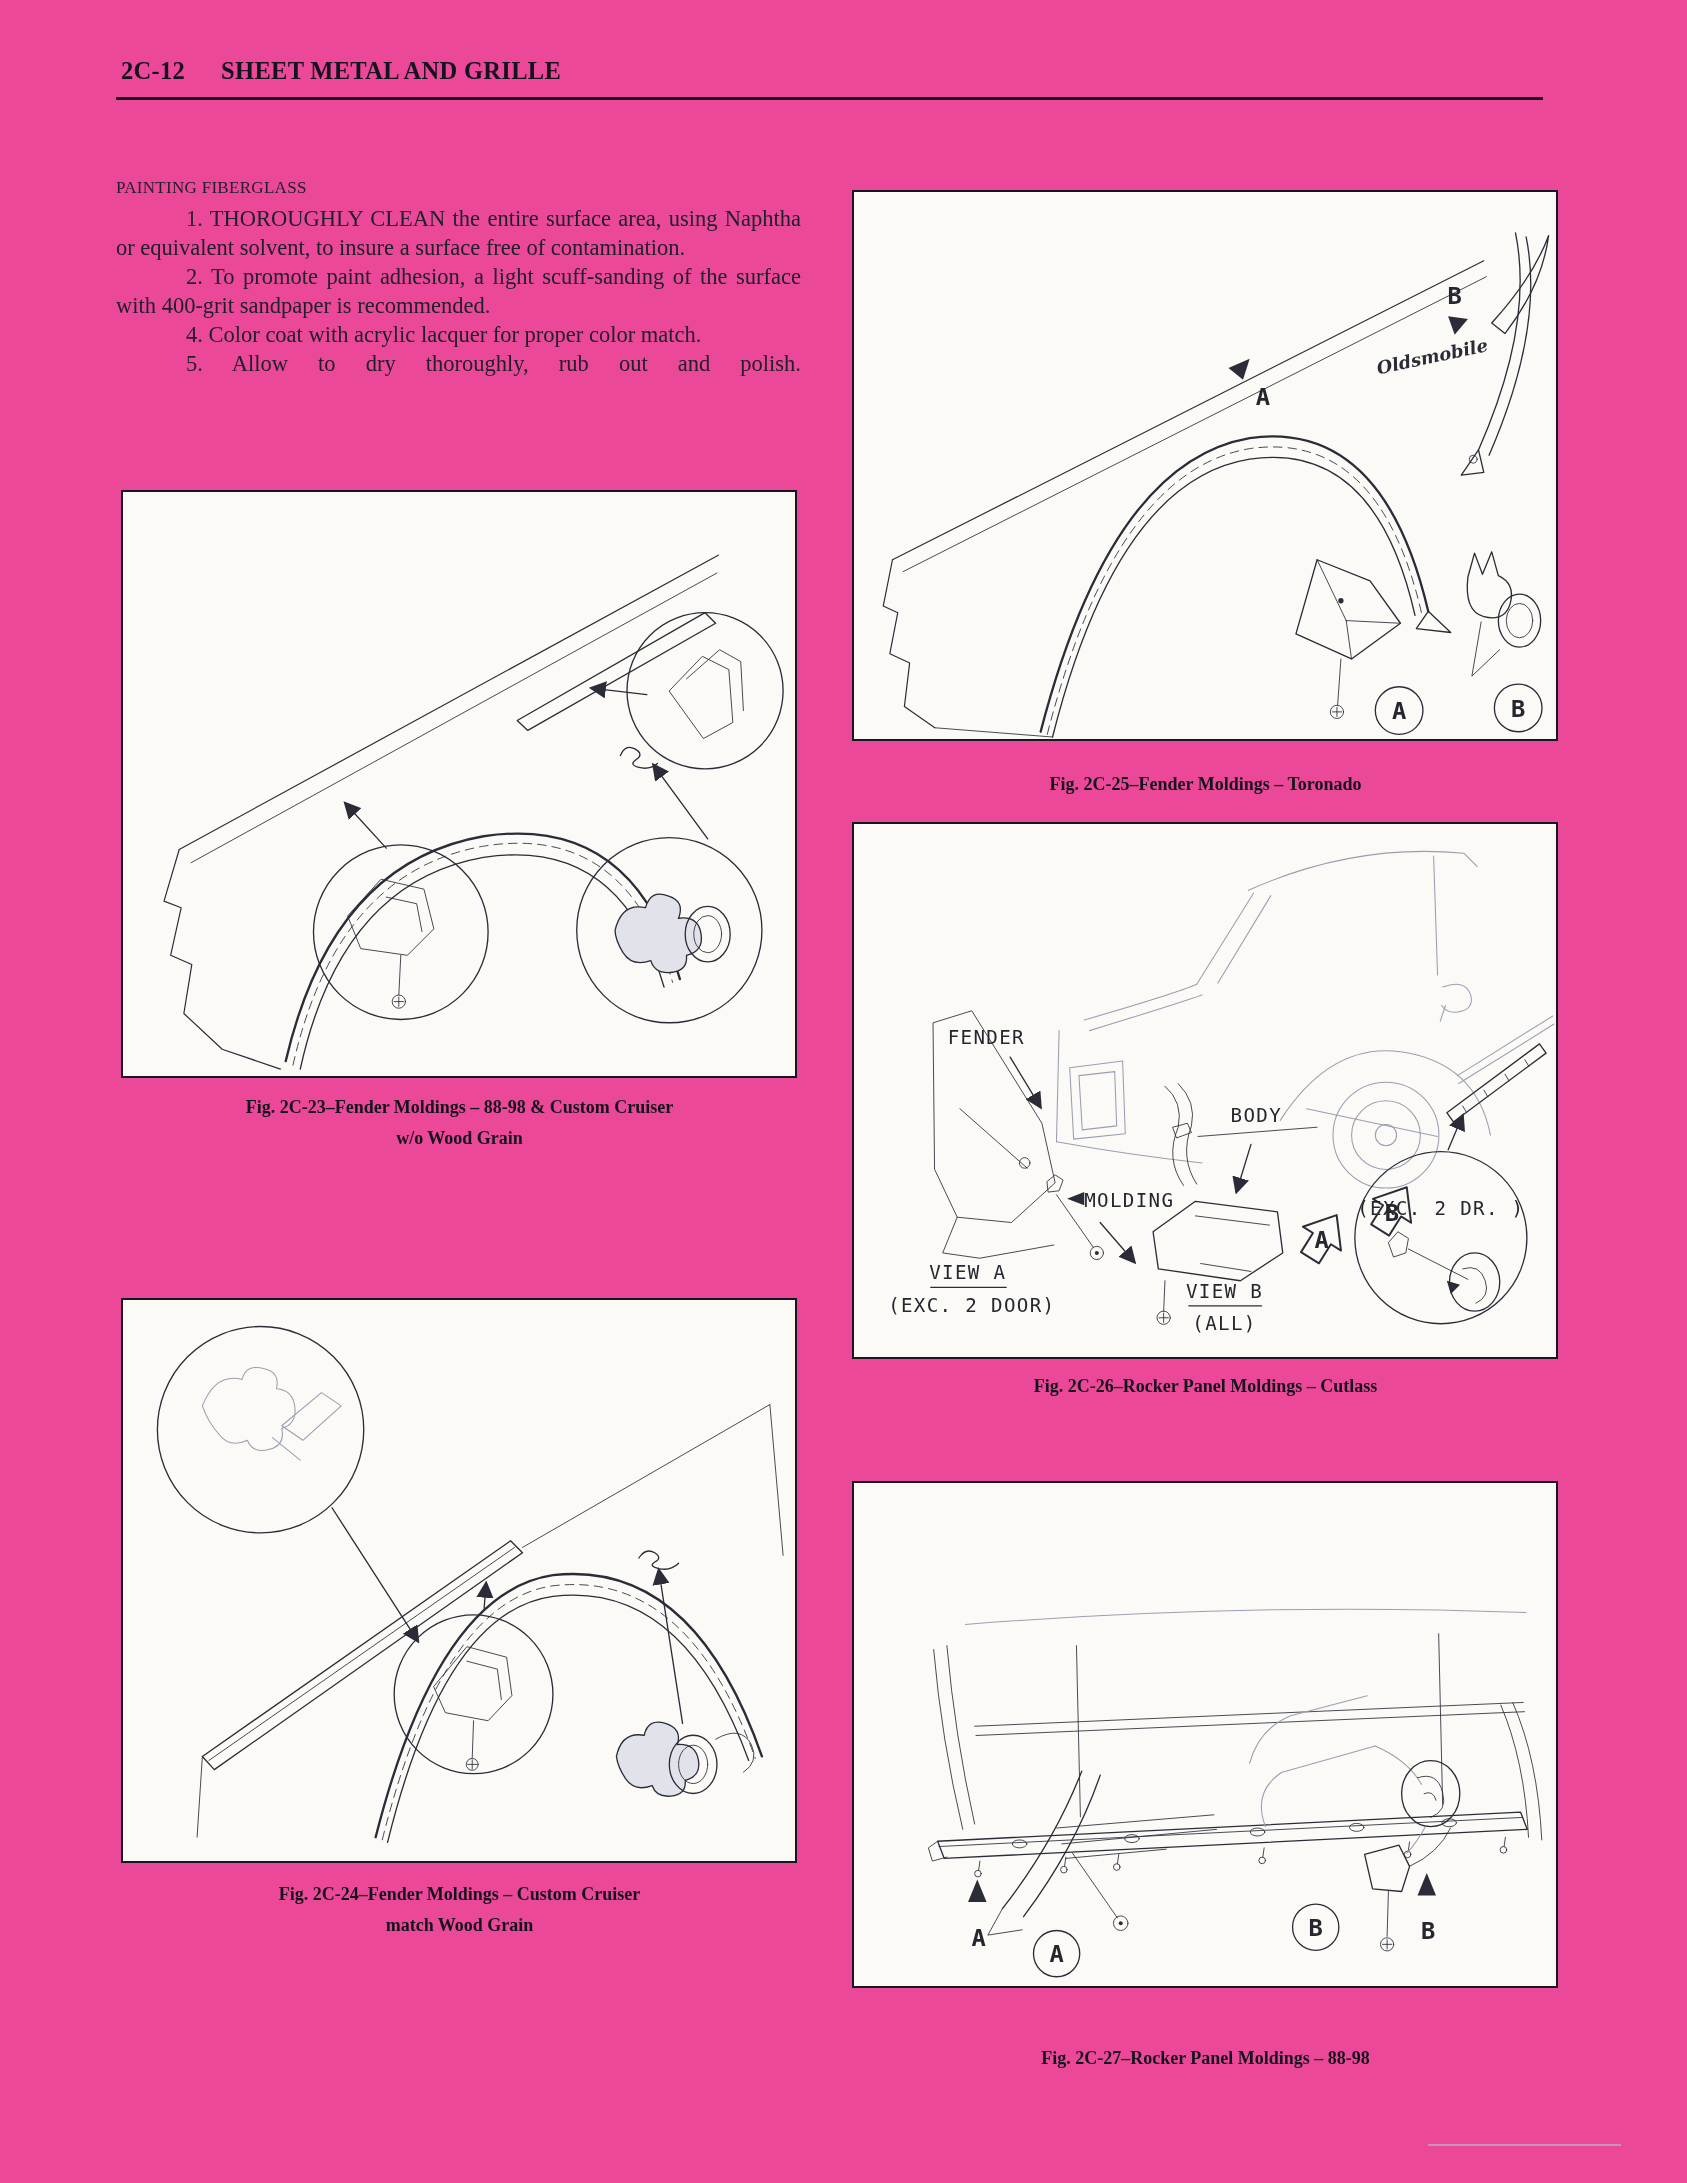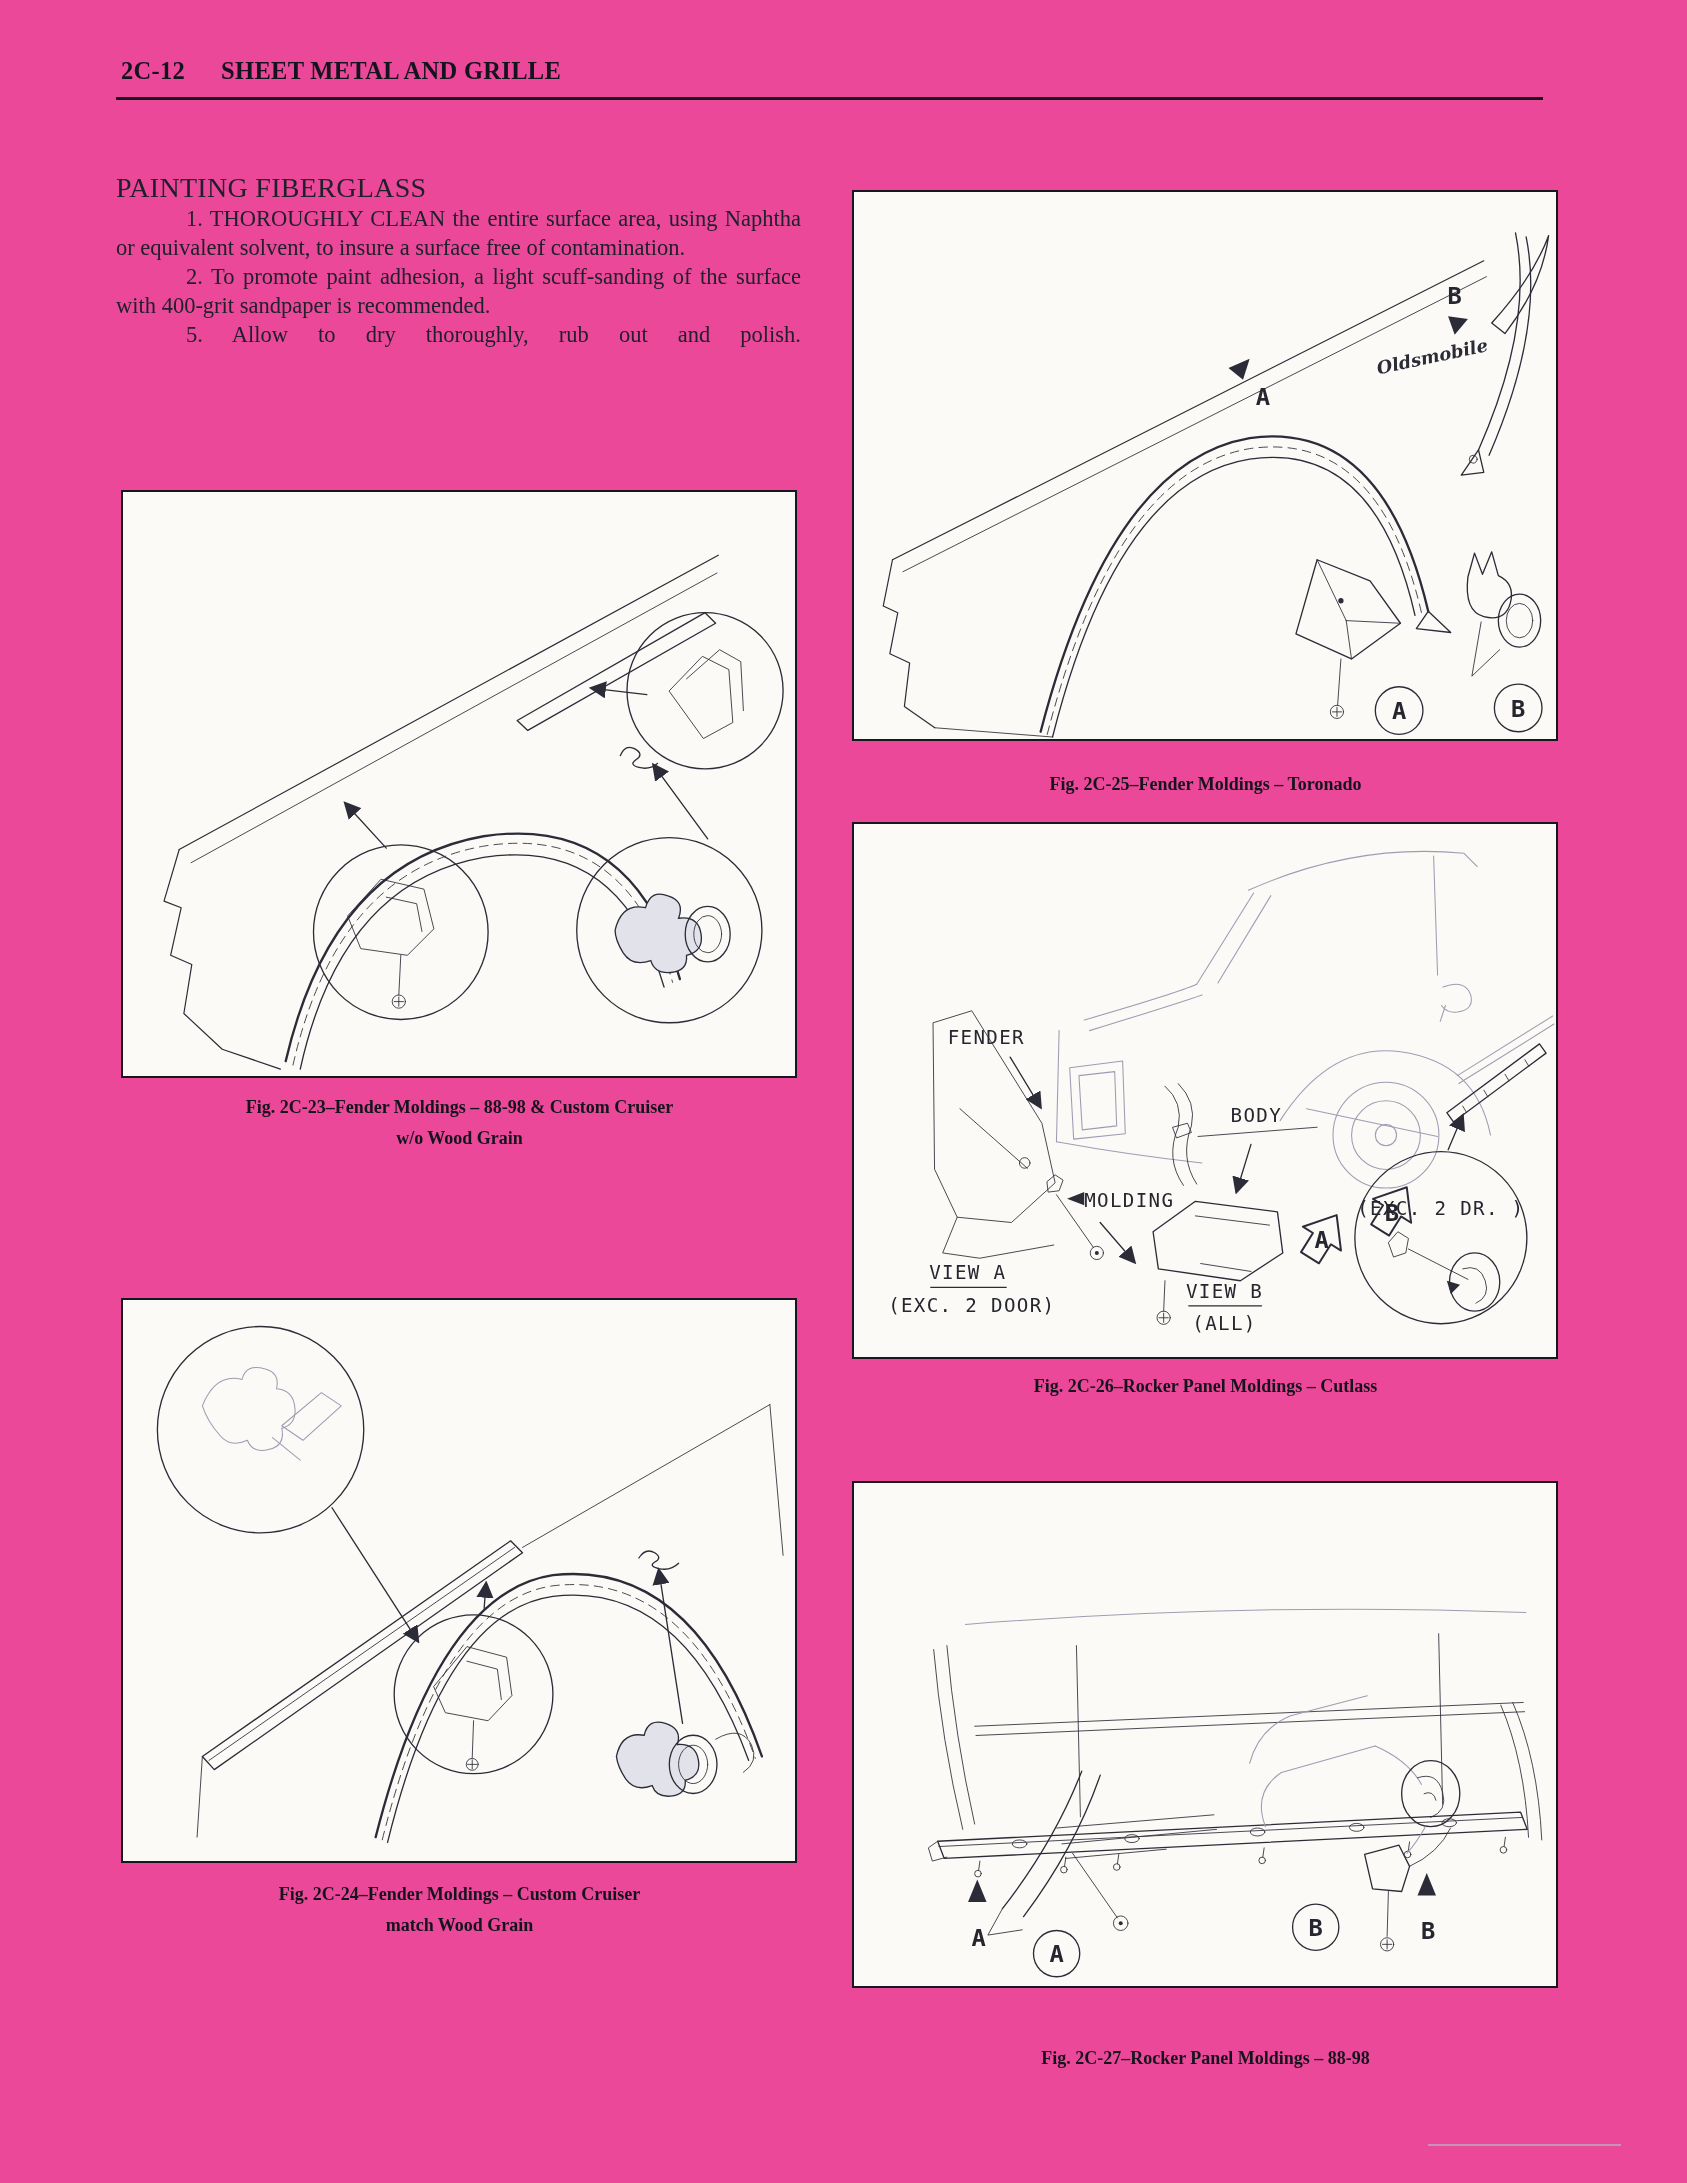--- a/index.html
+++ b/index.html
@@ -21,7 +21,7 @@
     position:absolute; left:116px; top:173px; width:685px;
     font-size:22.5px; line-height:29px; text-align:justify; color:#20202c;
   }
-  .article h2 { font-size:28px; font-weight:normal; margin:0 0 2px 0; letter-spacing:0.3px; }
+  .article h2 { font-size:17px; font-weight:normal; margin:0 0 2px 0; letter-spacing:0.3px; }
   .article p { margin:0; text-indent:70px; }
   .article p.stretch { text-align-last:justify; }
   .figbox {

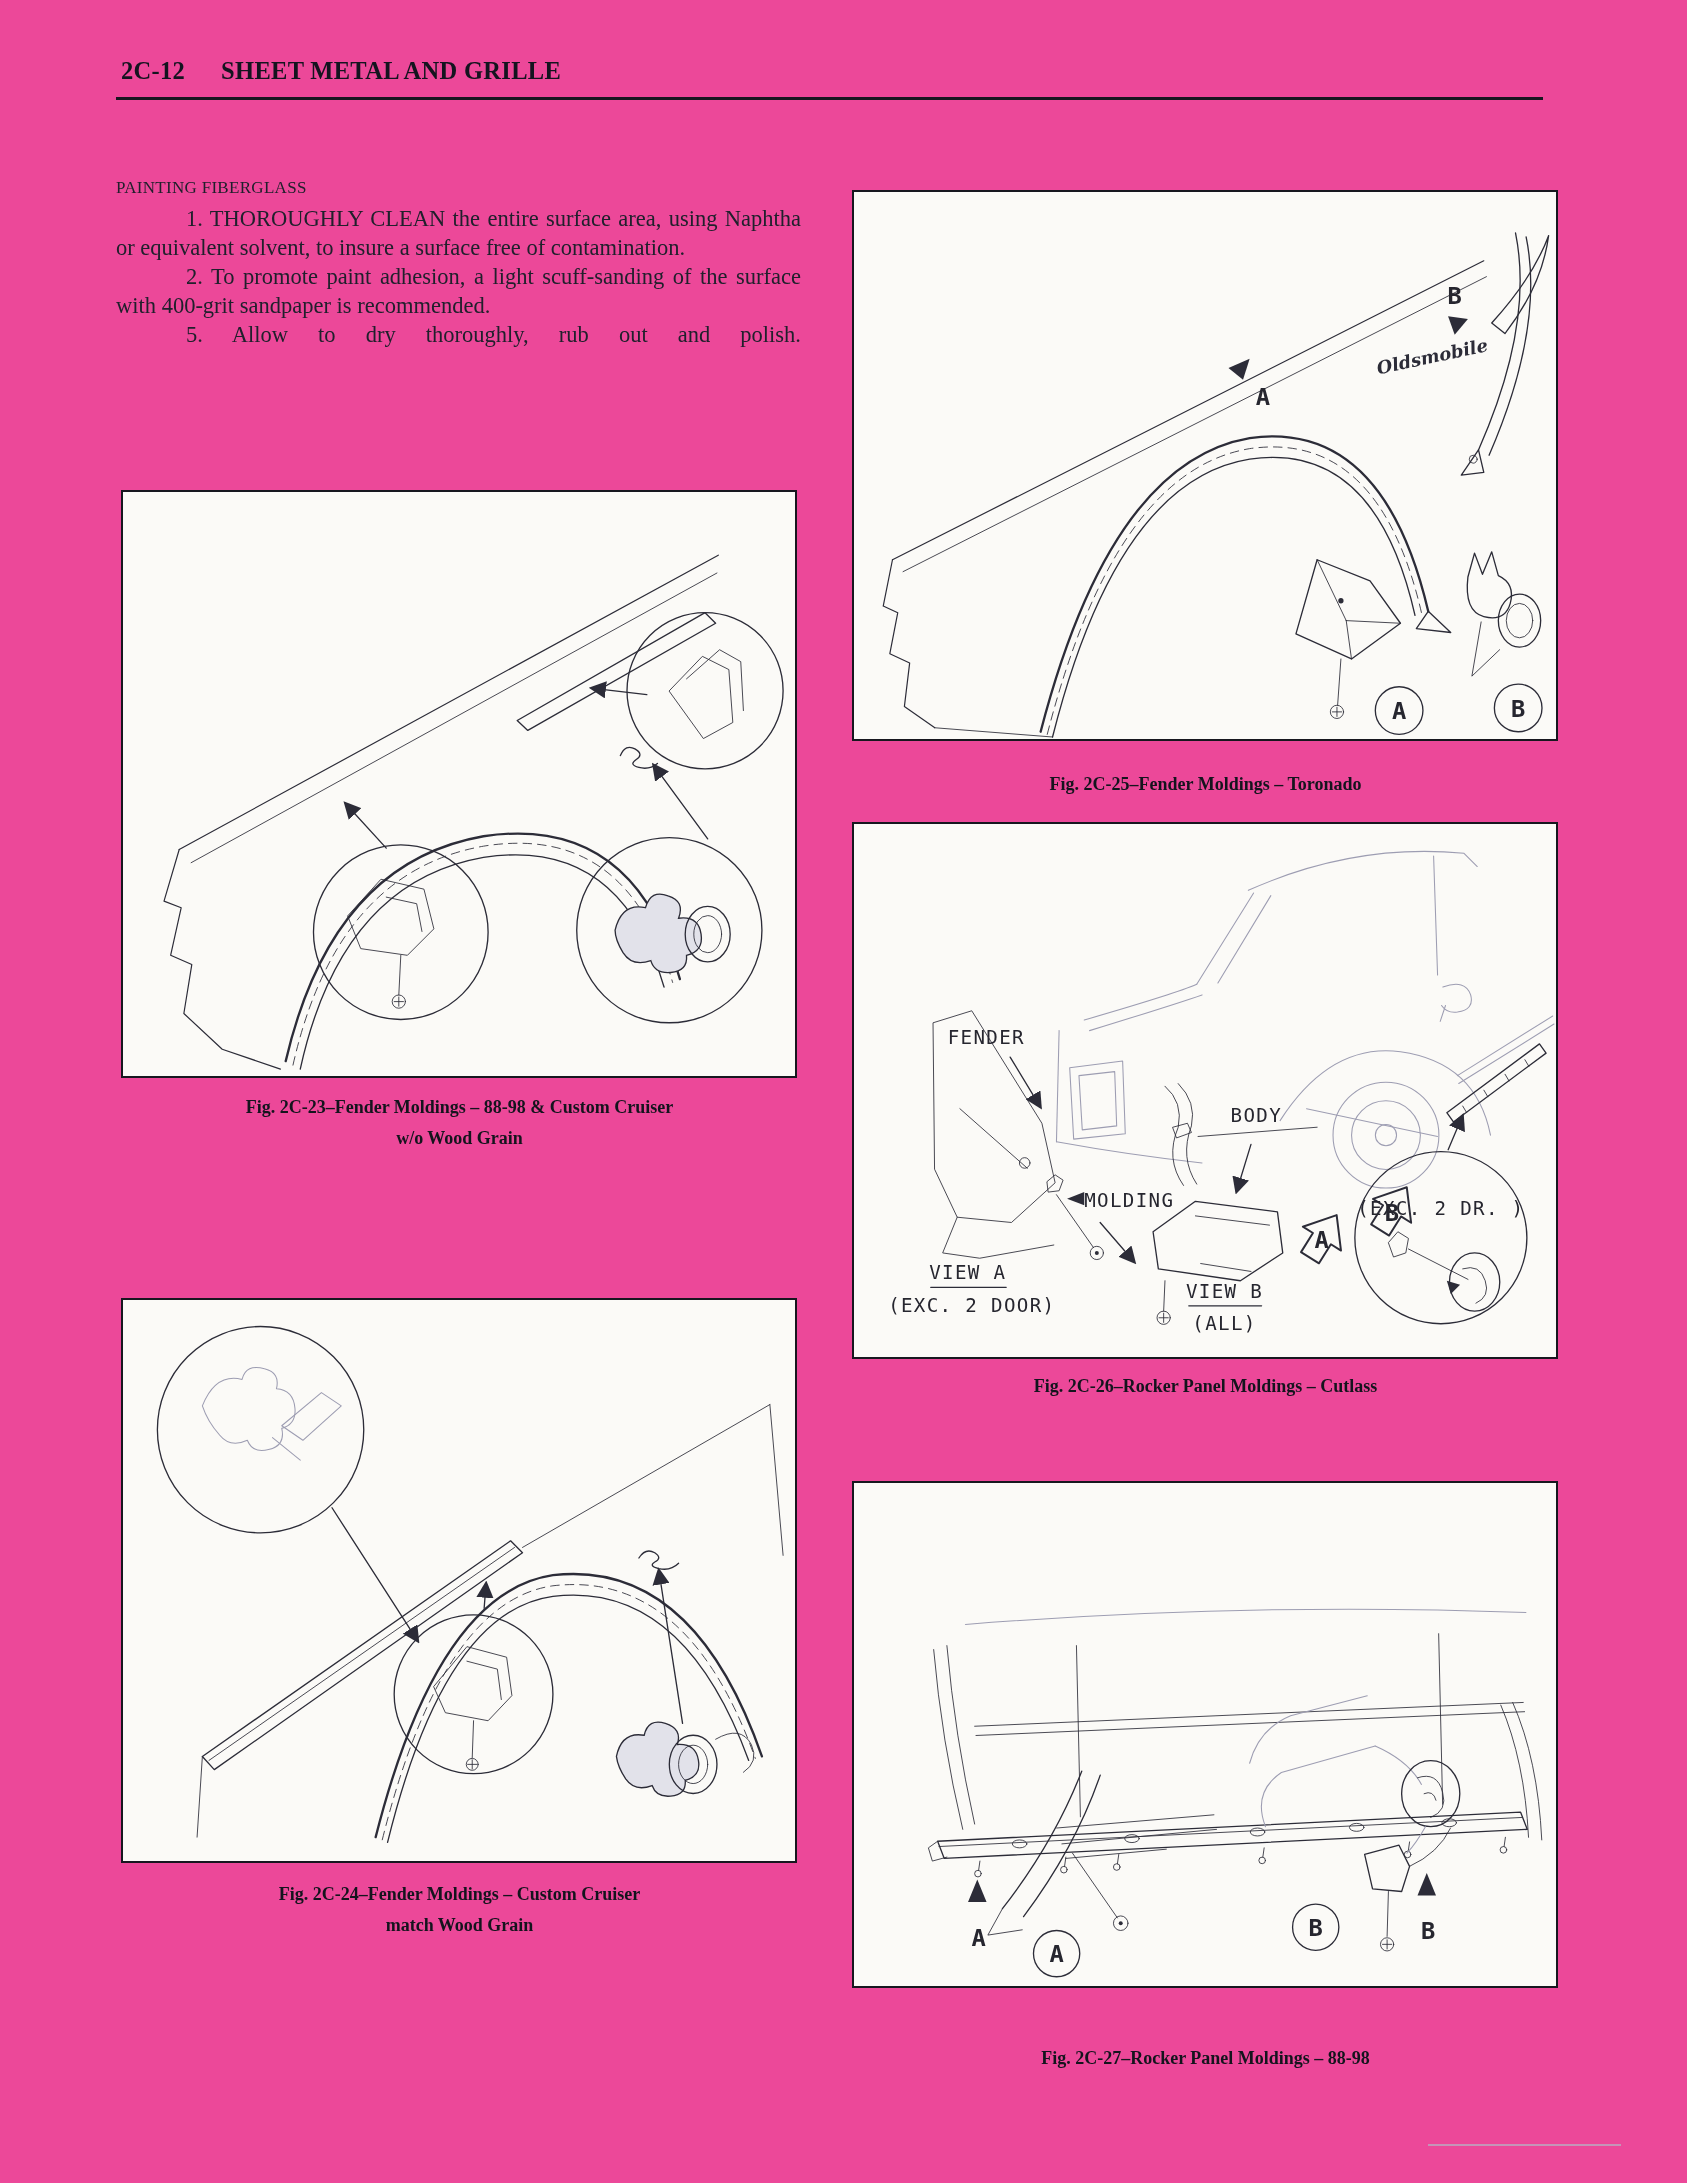--- a/index.html
+++ b/index.html
@@ -74,6 +74,7 @@
     <h2>PAINTING FIBERGLASS</h2>
     <p>1. THOROUGHLY CLEAN the entire surface area, using Naphtha or equivalent solvent, to insure a surface free of contamination.</p>
     <p>2. To promote paint adhesion, a light scuff-sanding of the surface with 400-grit sandpaper is recommended.</p>
+    <p>4. Color coat with acrylic lacquer for proper color match.</p>
     <p class="stretch">5. Allow to dry thoroughly, rub out and polish.</p>
   </div>
 

